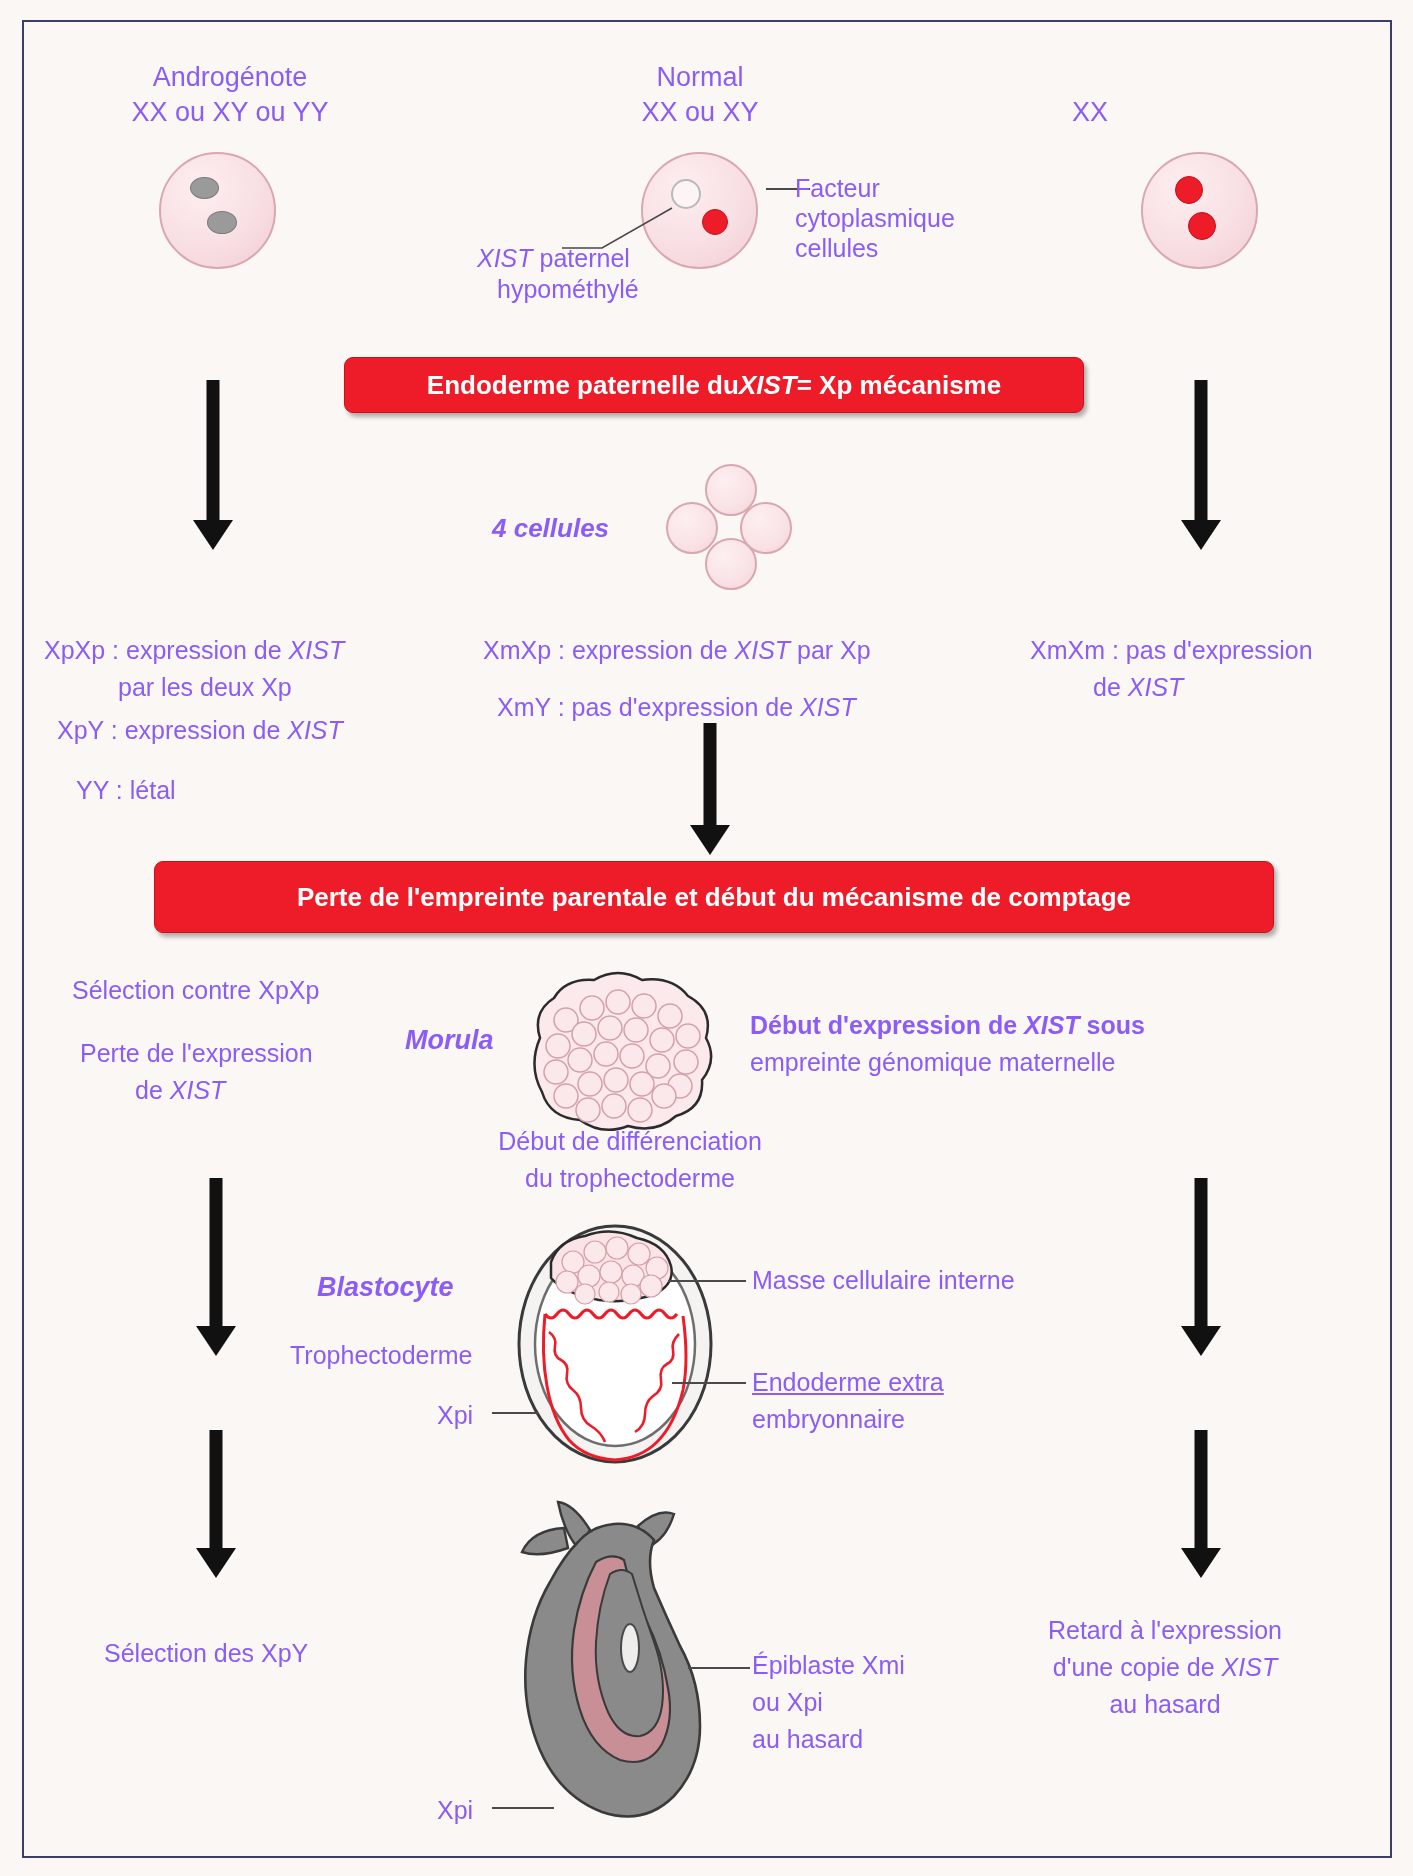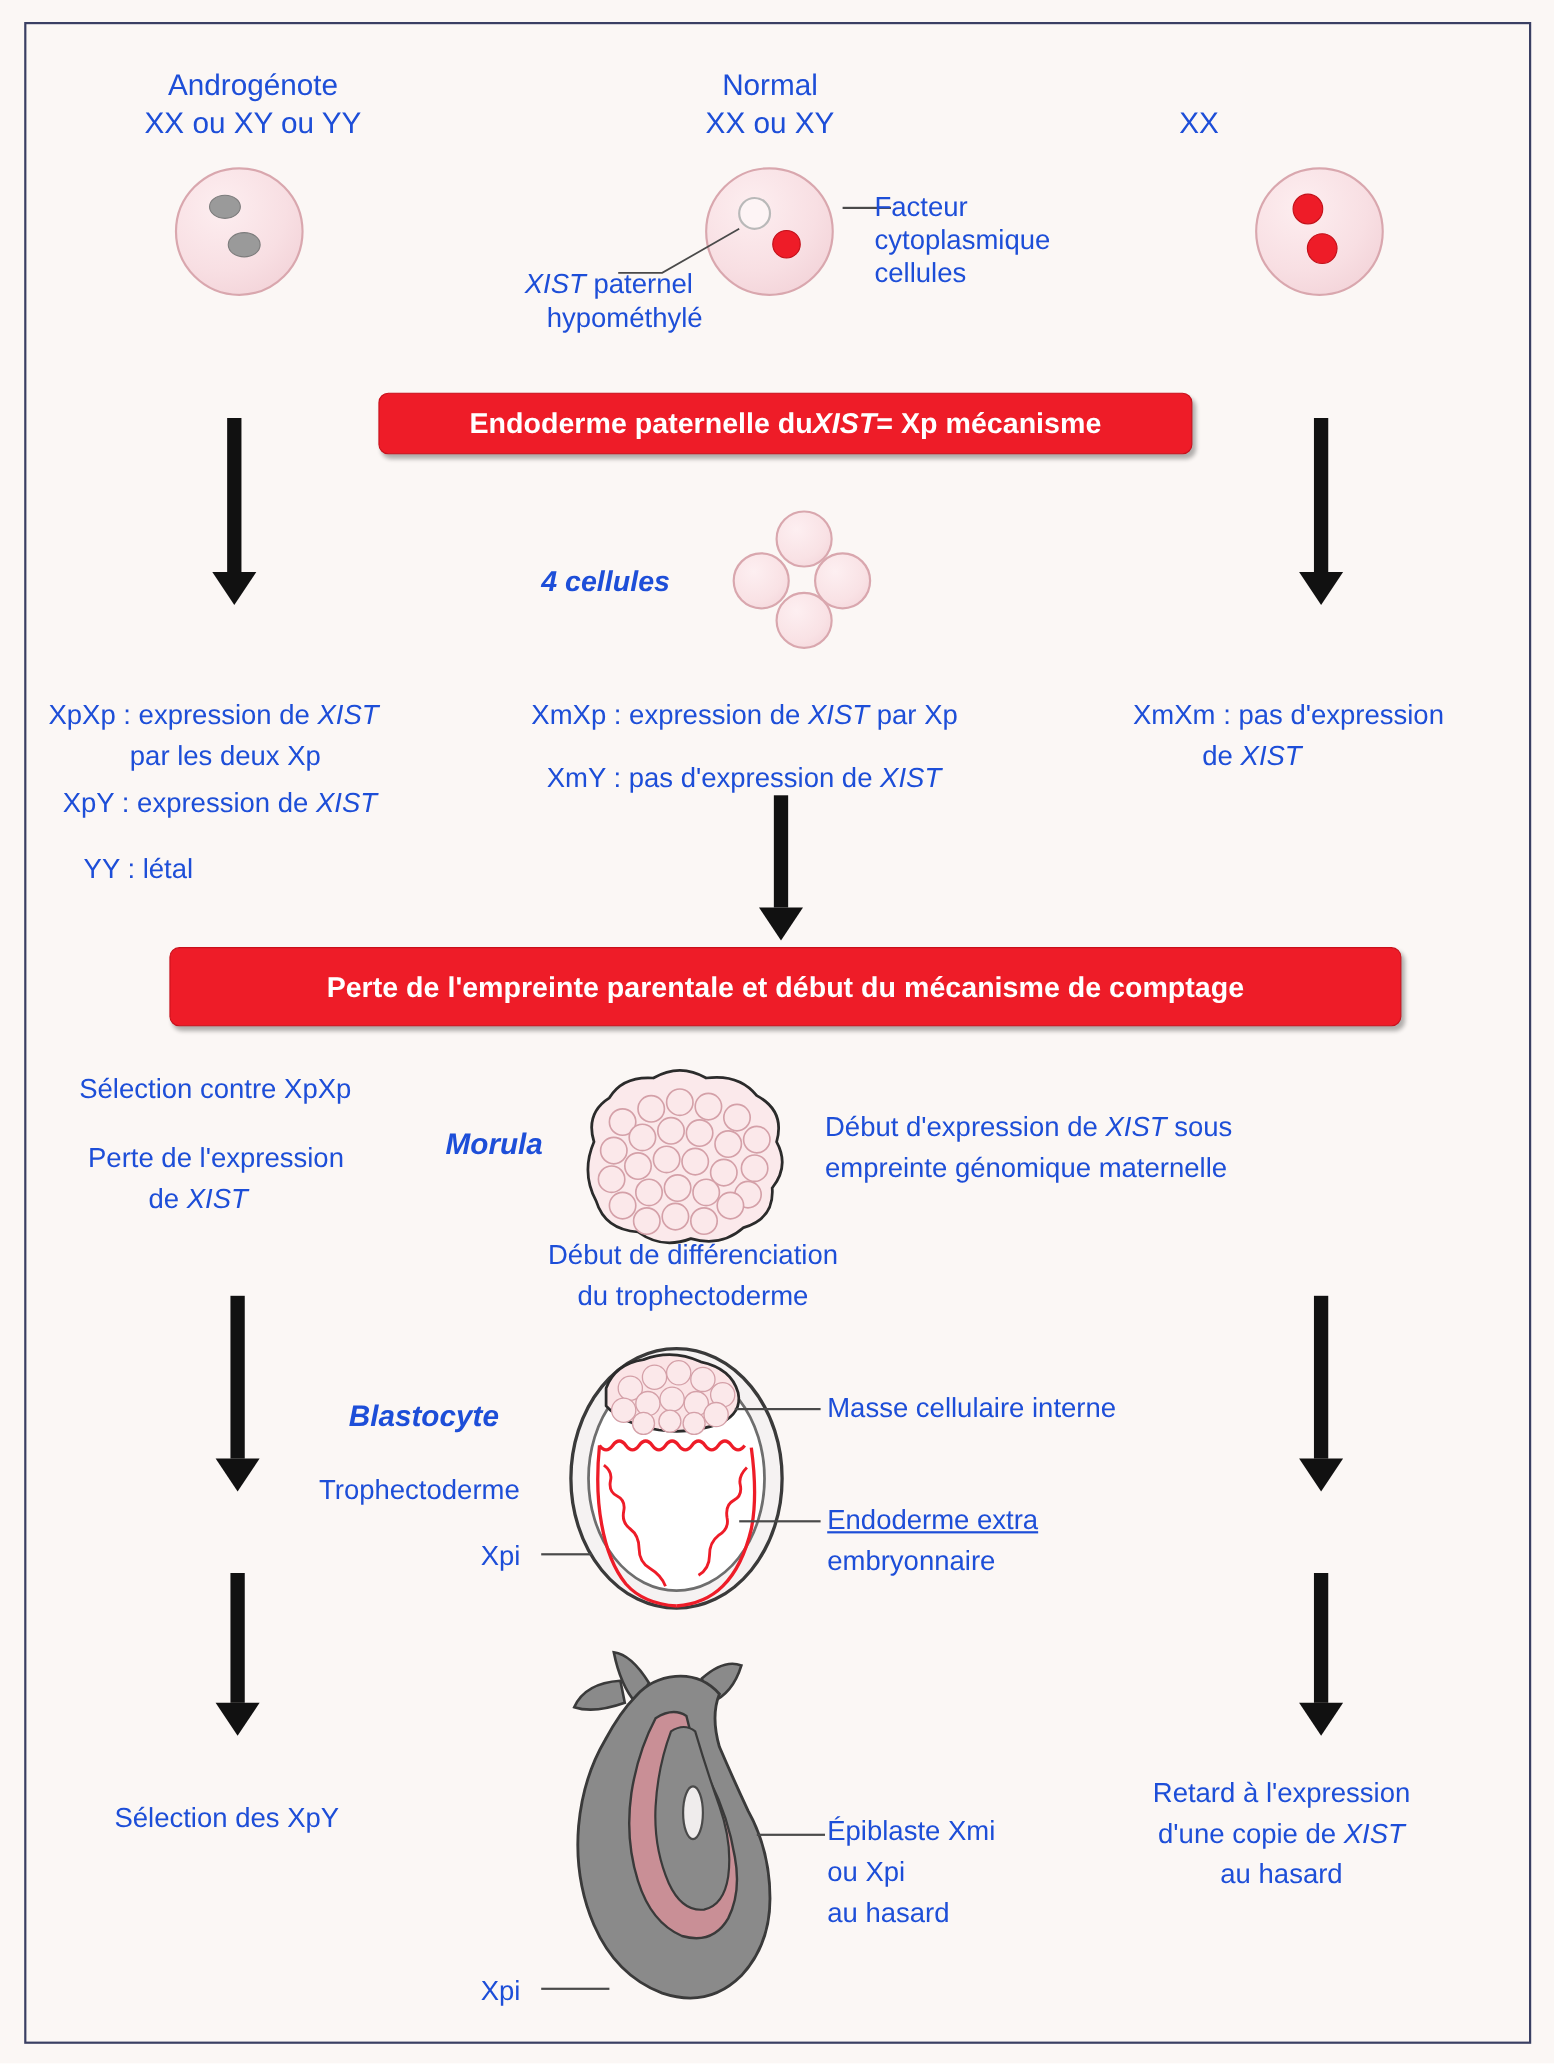--- a/index.html
+++ b/index.html
@@ -30,7 +30,7 @@
   }
   .t {
     position: absolute;
-    color: #1d4ed8;
+    color: #8b5cf6;
     font-size: 25px;
     line-height: 31px;
     white-space: pre;

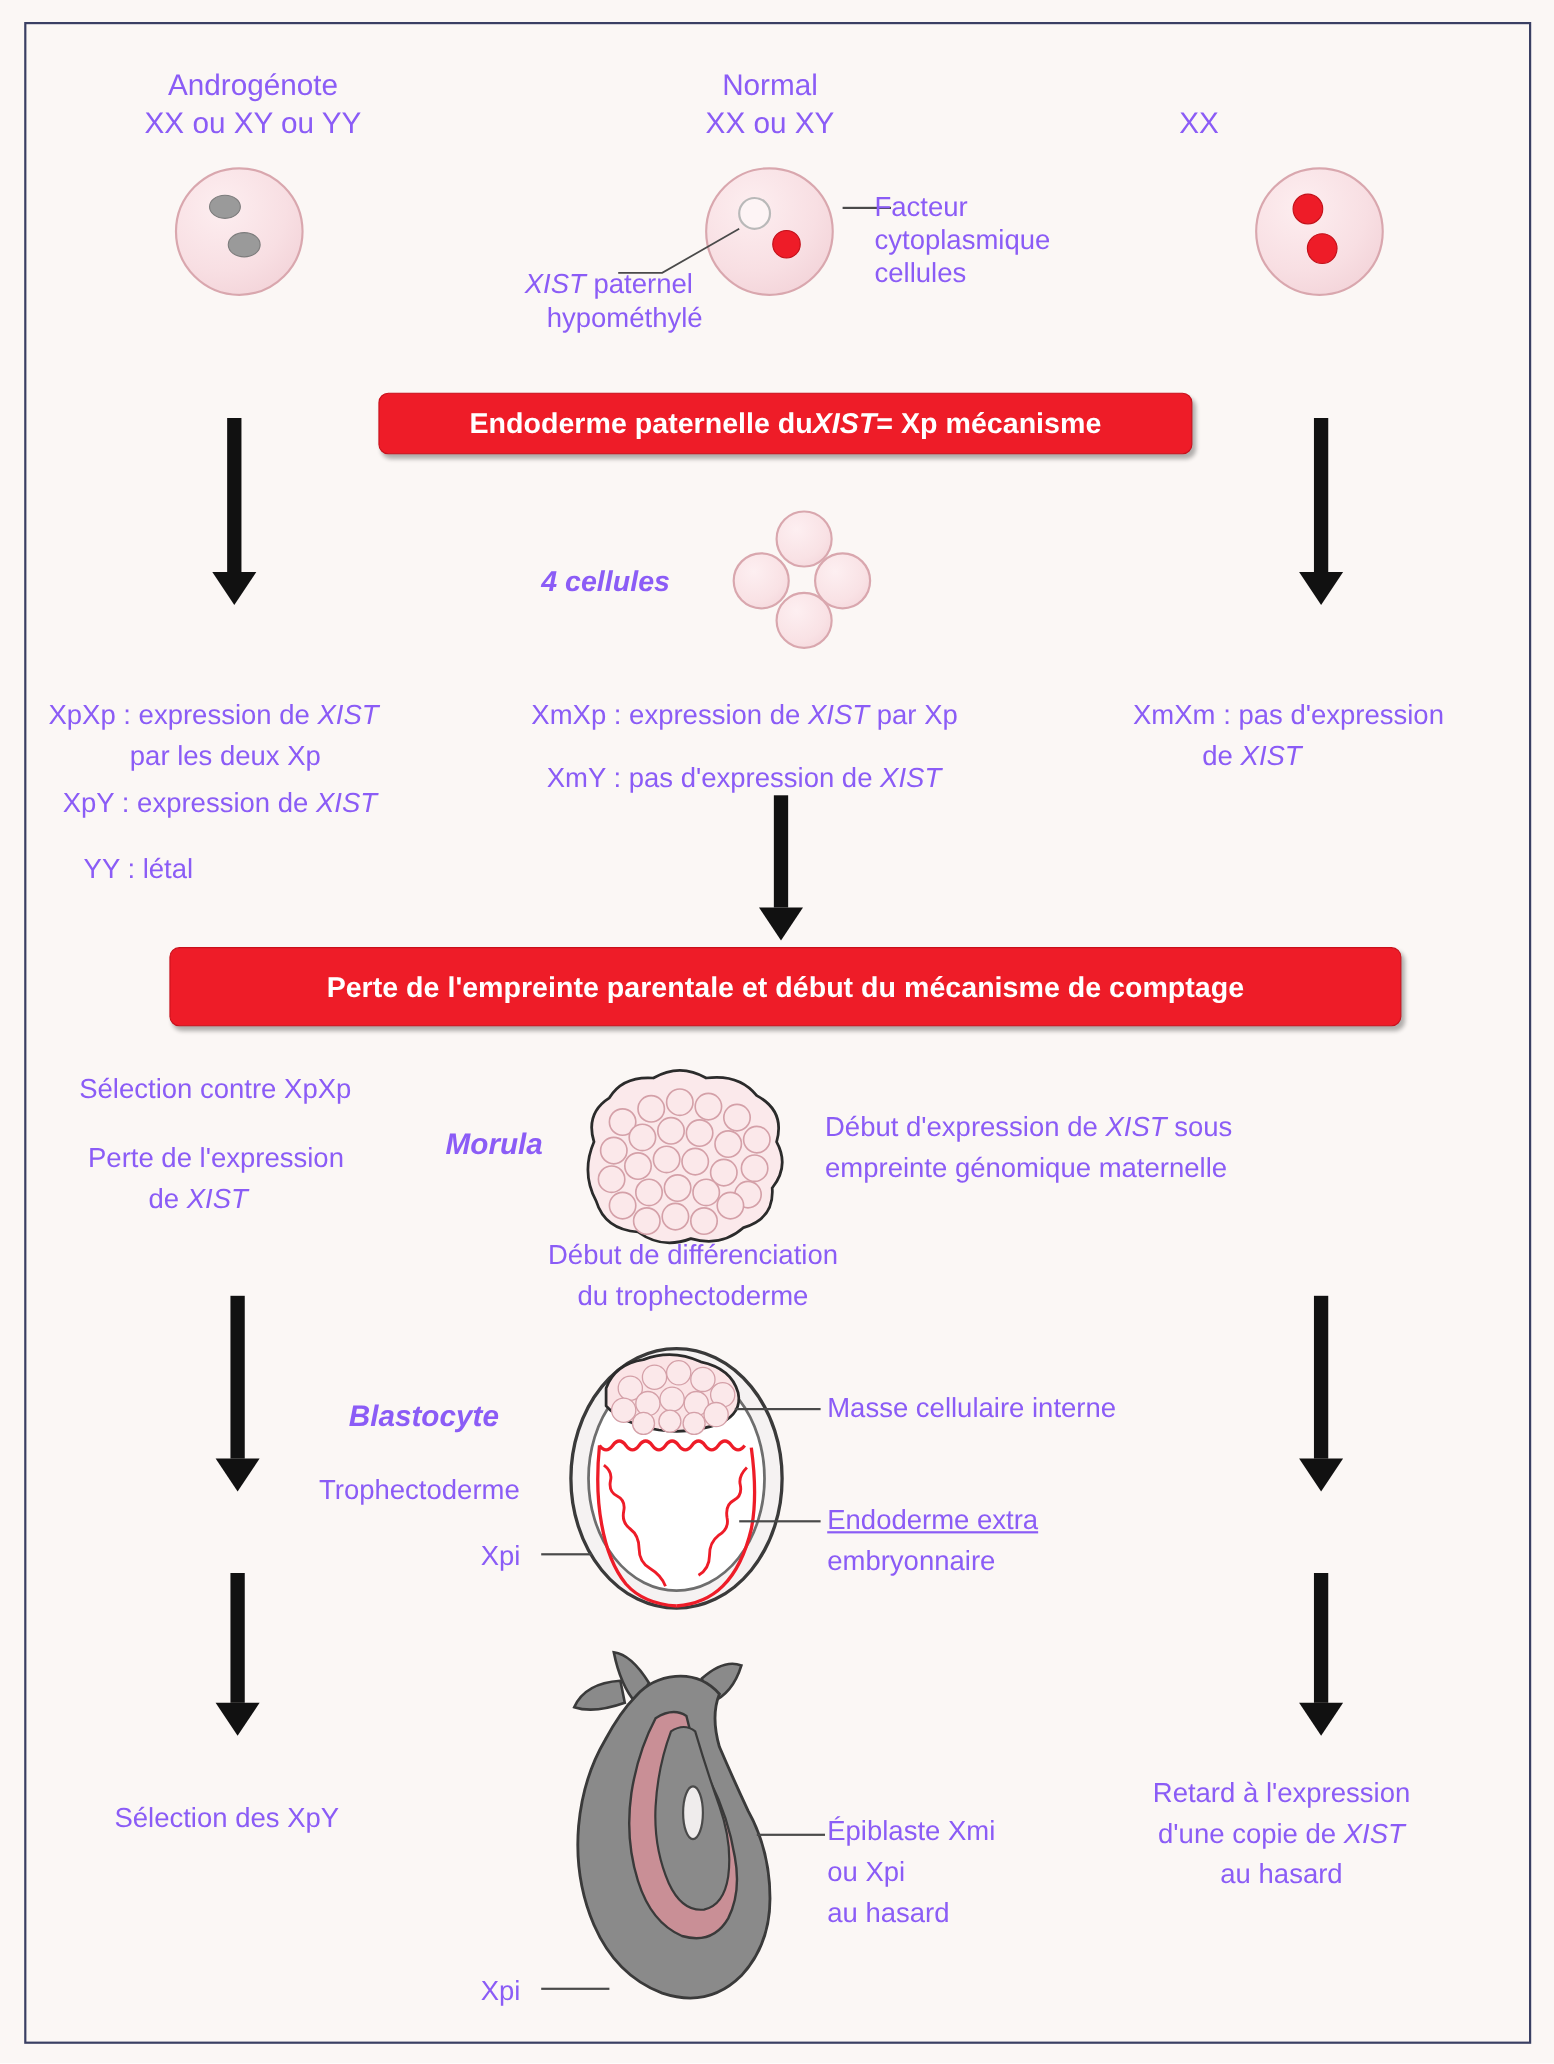--- a/index.html
+++ b/index.html
@@ -259,7 +259,7 @@
     </svg>
   </div>
 
-  <div class="t" style="left:750px; top:1010px;">Début d'expression de <i>XIST</i> sous</div>
+  <div class="t" style="left:750px; top:1010px;font-weight:bold;">Début d'expression de <i>XIST</i> sous</div>
   <div class="t" style="left:750px; top:1047px;">empreinte génomique maternelle</div>
   <div class="t center" style="left:420px; top:1126px; width:420px;">Début de différenciation</div>
   <div class="t center" style="left:420px; top:1163px; width:420px;">du trophectoderme</div>

